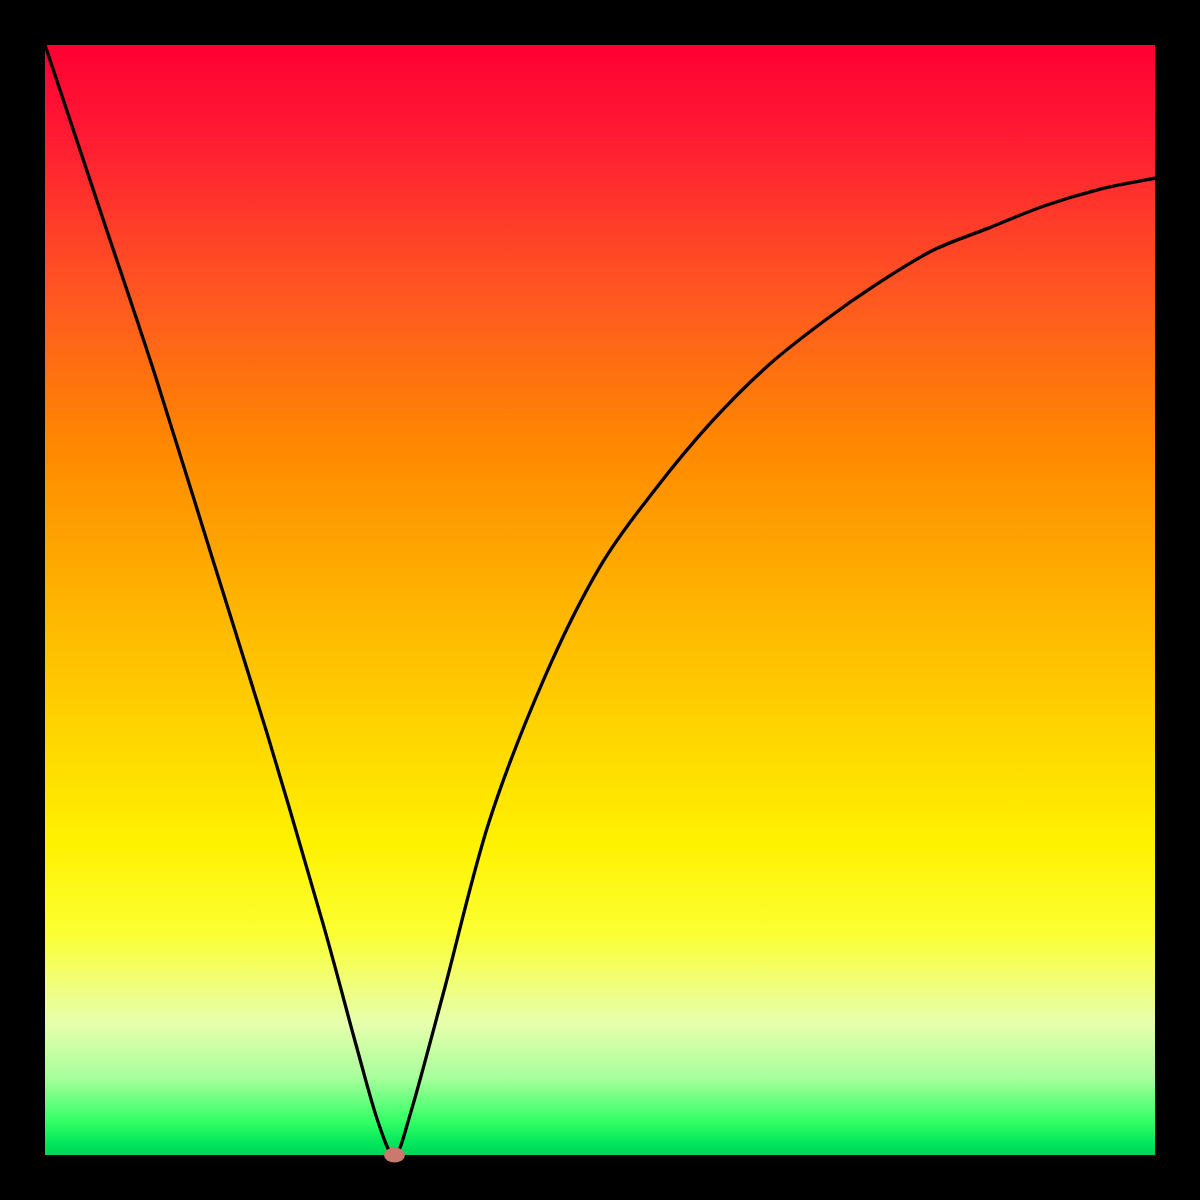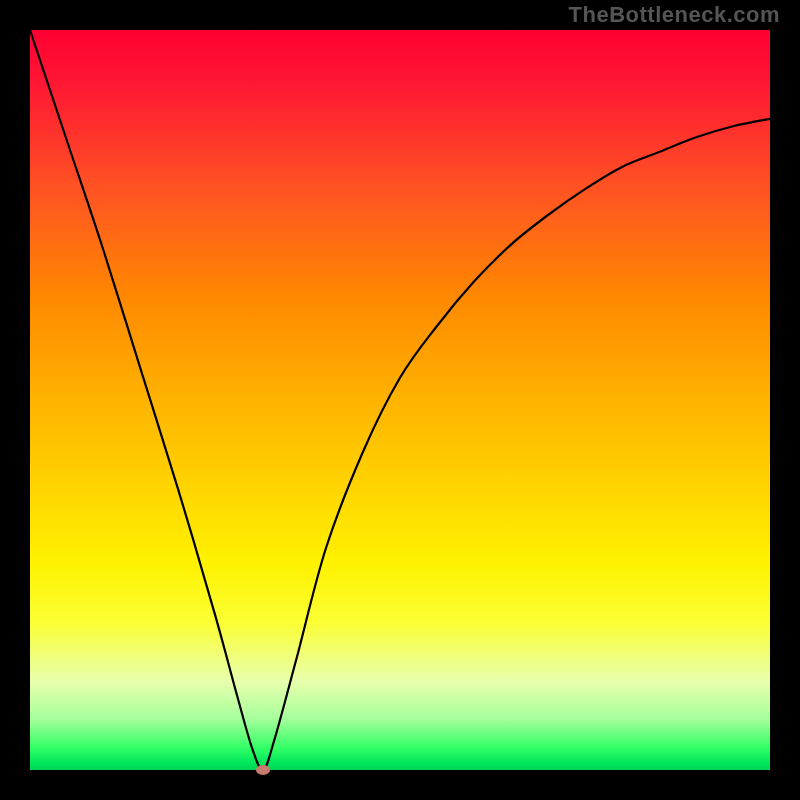--- a/index.html
+++ b/index.html
@@ -66,7 +66,6 @@
 <body>
 
 <div class="container">
-  <div class="watermark">TheBottleneck.com</div>
   <div class="plot-area">
     <div class="gradient-bg"></div>
     <svg class="curve" viewBox="0 0 740 740" preserveAspectRatio="none">

